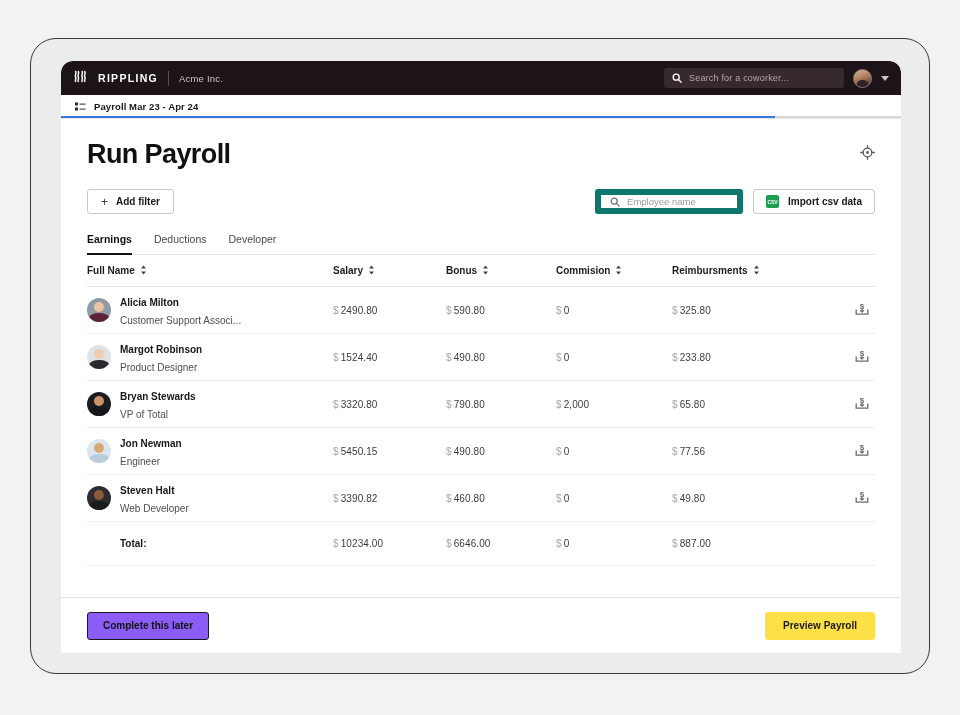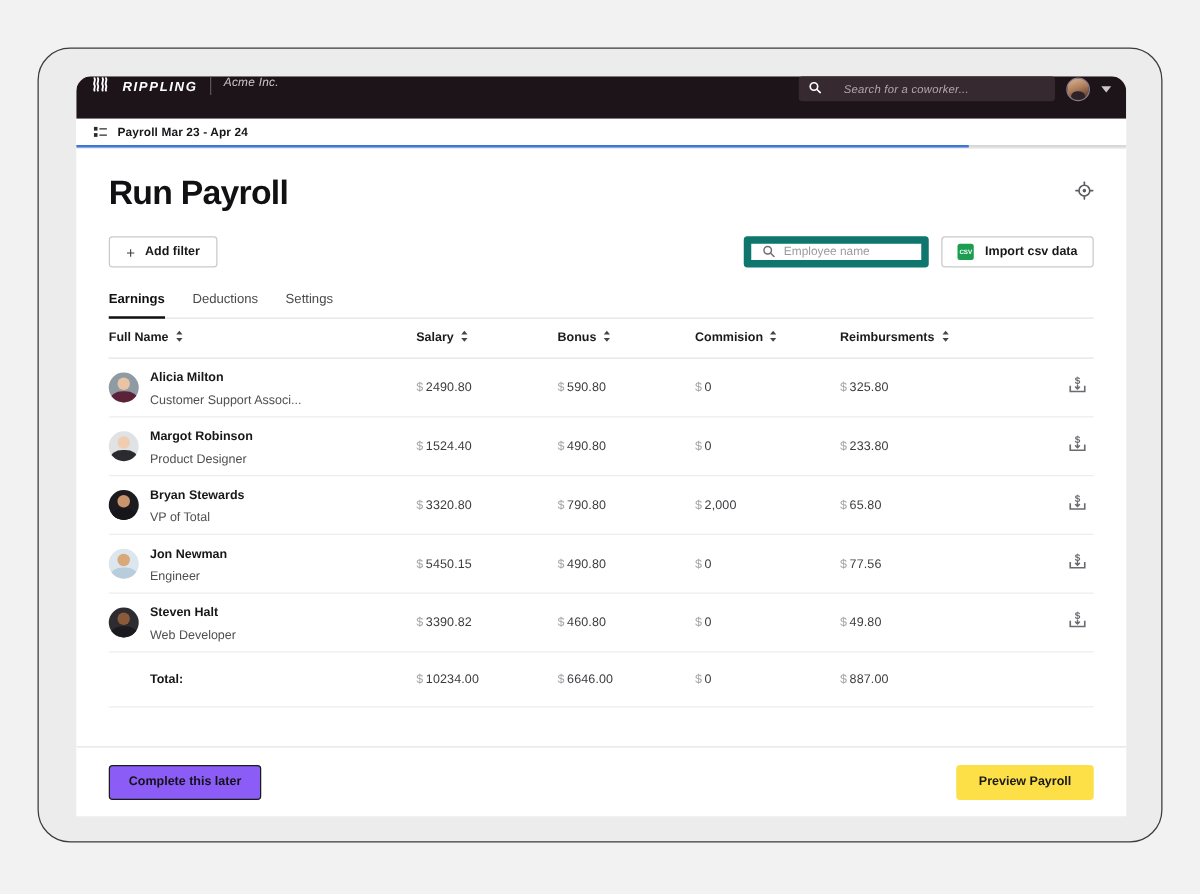--- a/index.html
+++ b/index.html
@@ -35,11 +35,10 @@
     height: 34px;
     background: #1c1418;
     display: flex;
-    align-items: flex-start;
+    align-items: center;
     padding: 0 12px 0 13px;
     border-radius: 11px 11px 0 0;
     position: relative;
-    font-style: italic;
   }
   .logo-wrap { display: flex; align-items: center; gap: 9px; }
   .logo-mark { display: block; }

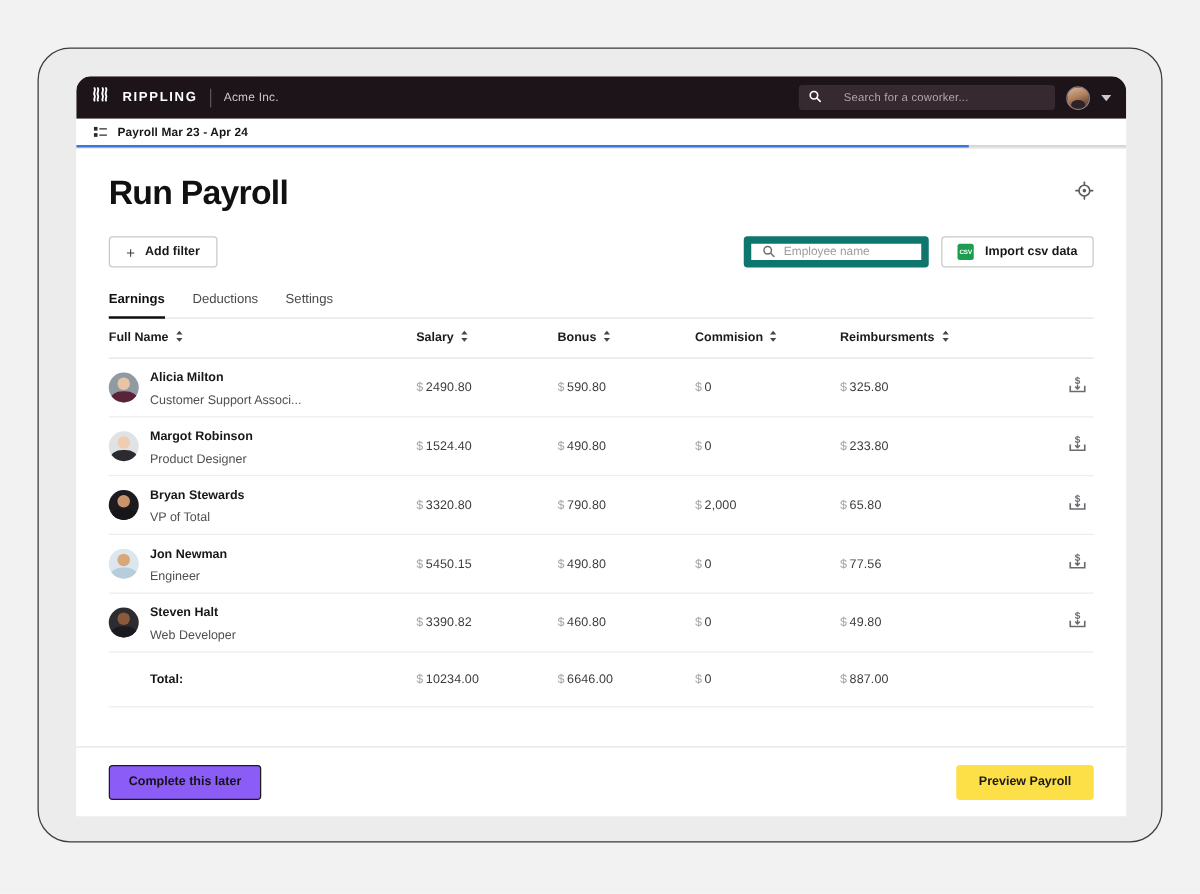--- a/index.html
+++ b/index.html
@@ -65,13 +65,13 @@
     gap: 9px;
   }
   .nav-search {
-    width: 205px; height: 20px;
+    width: 180px; height: 20px;
     background: #362a30;
     border-radius: 3px;
     display: flex;
     align-items: center;
     padding: 0 8px;
-    gap: 18px;
+    gap: 7px;
   }
   .nav-search-text {
     color: #b3a7ad;

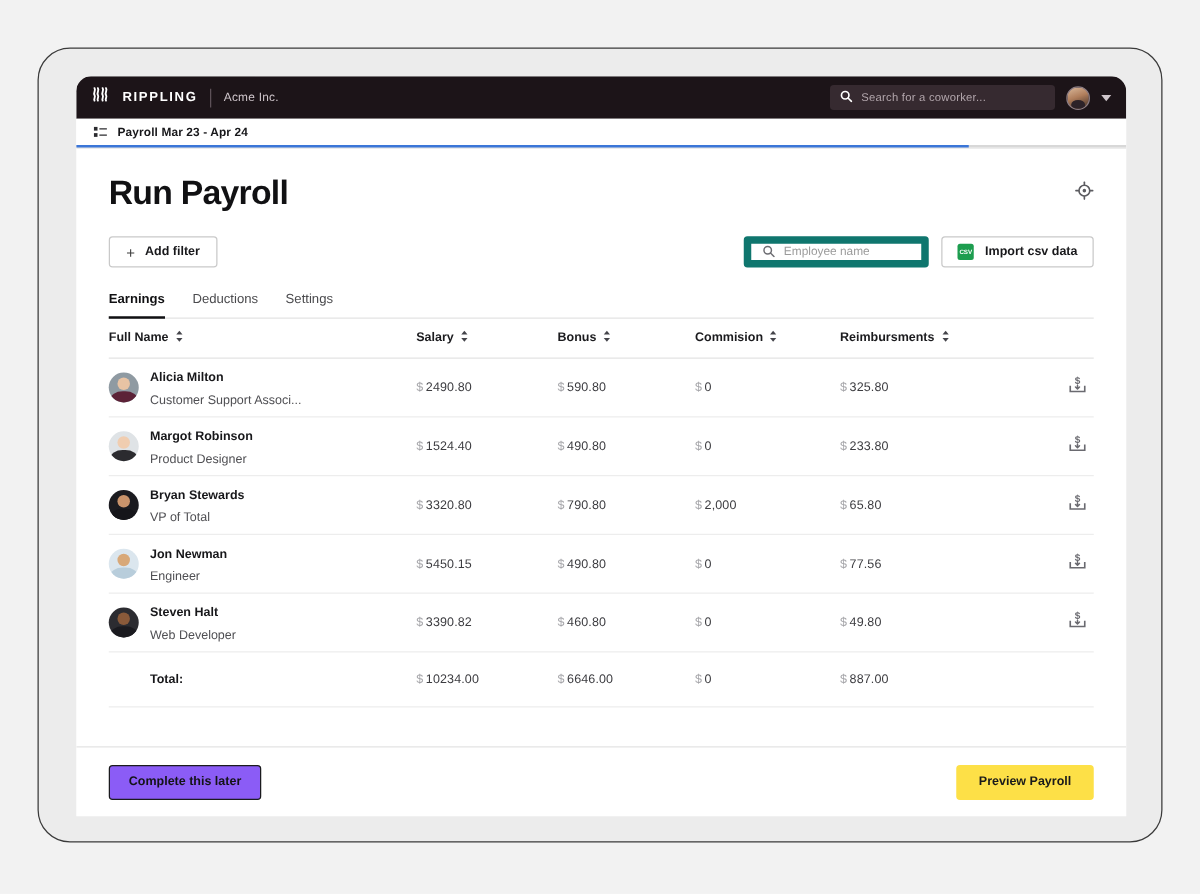--- a/index.html
+++ b/index.html
@@ -451,7 +451,7 @@
           <span>Deductions</span>
         </div>
         <div class="tab">
-          <span>Settings</span>
+          <span>Developer</span>
         </div>
       </div>
 

